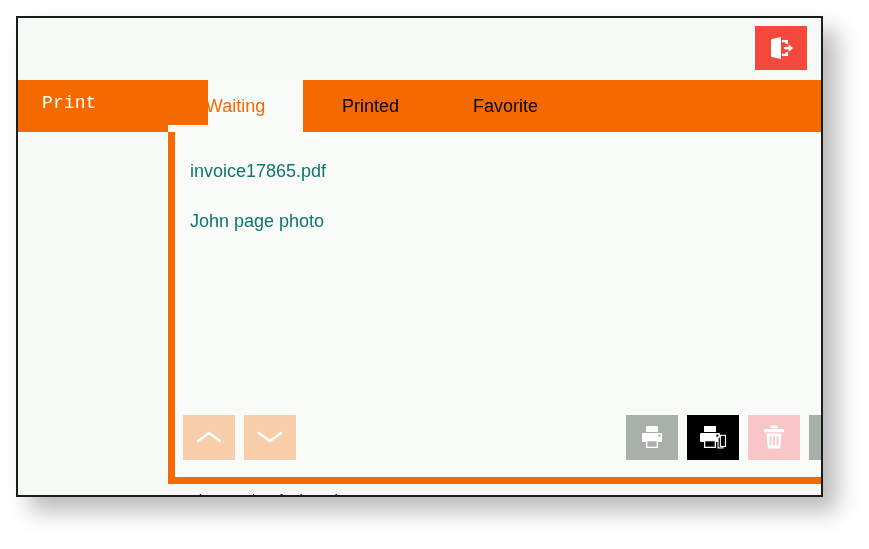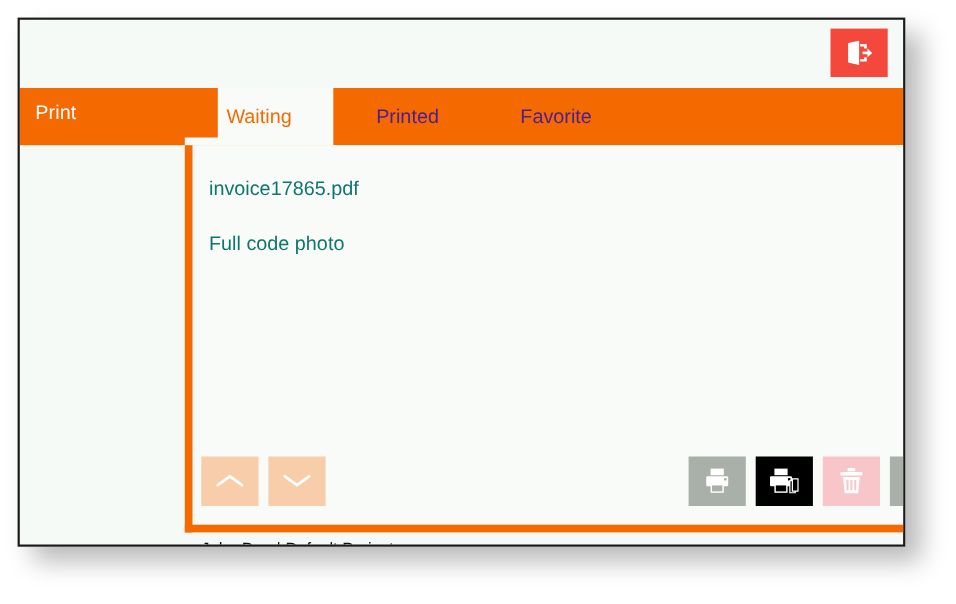--- a/index.html
+++ b/index.html
@@ -72,10 +72,11 @@
   
   .sidebar {
     position: absolute;
-    left: 0;
+    left: 10px;
     top: 62px;
     width: 180px;
     z-index: 4;
+    font-family: Liberation Mono, monospace;
   }
 
   .side-item {

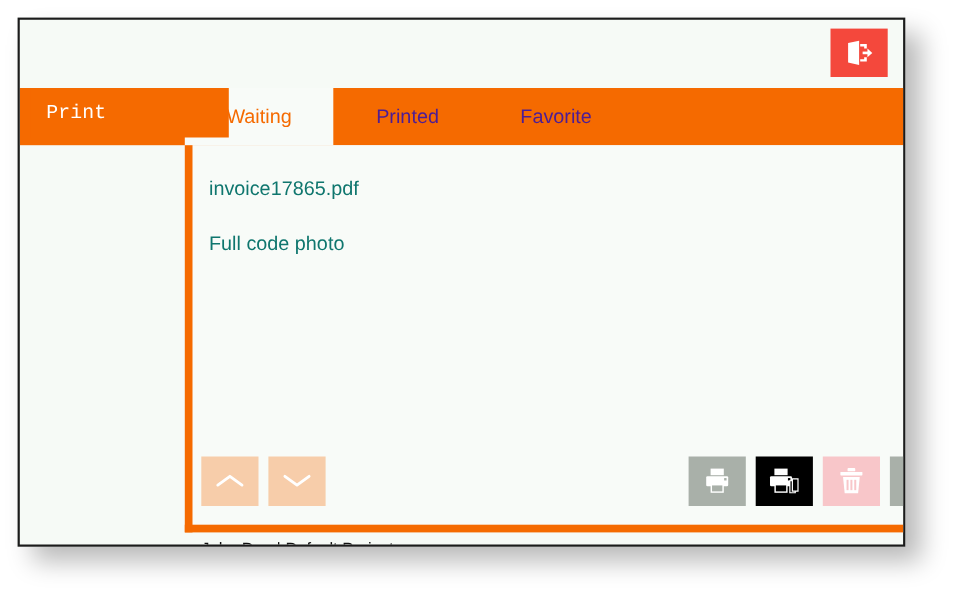--- a/index.html
+++ b/index.html
@@ -119,7 +119,7 @@
     min-width: 135px;
     padding: 0 22px;
     font-size: 18px;
-    color: #4c1d95;
+    color: #000000;
     cursor: pointer;
     user-select: none;
   }

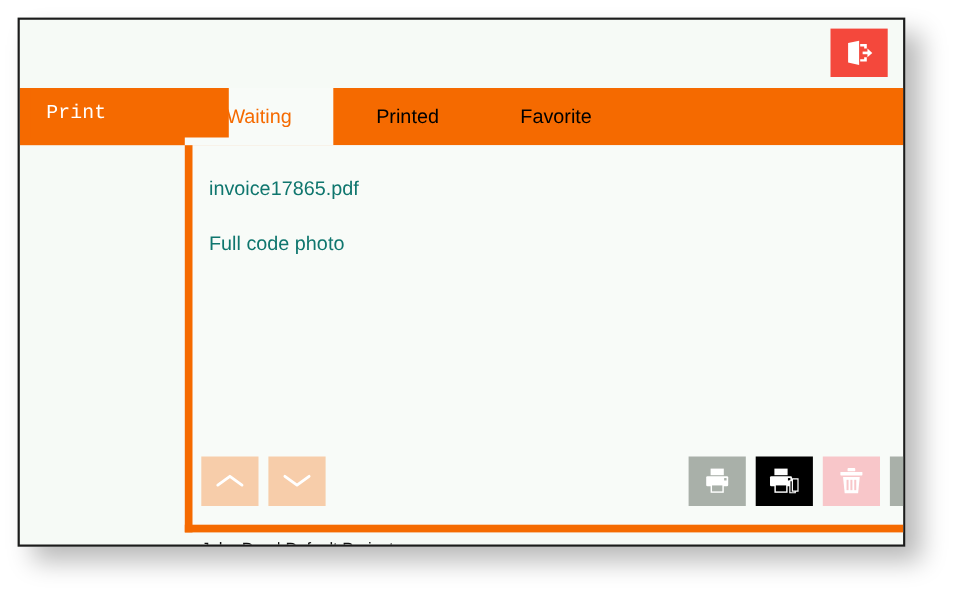--- a/index.html
+++ b/index.html
@@ -244,7 +244,7 @@
             <span>invoice17865.pdf</span>
           </div>
           <div class="file-row">
-            <span>Full code photo</span>
+            <span>John page photo</span>
           </div>
         </div>
 

